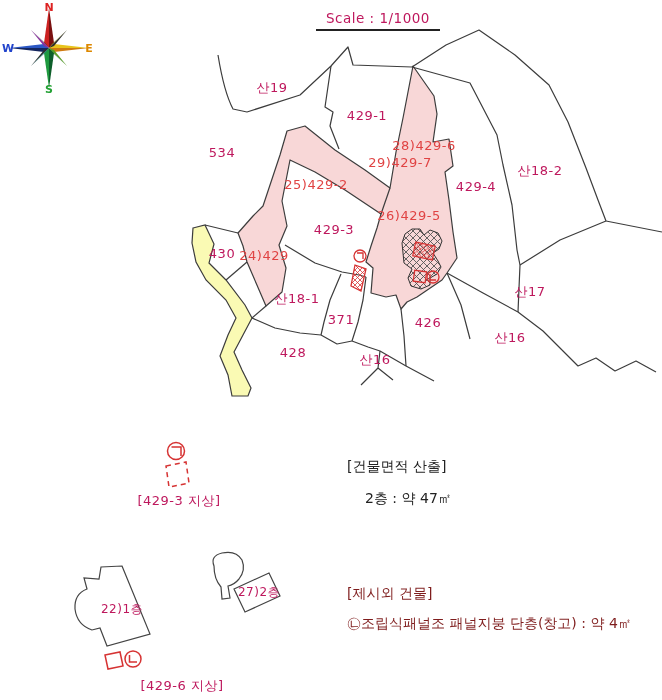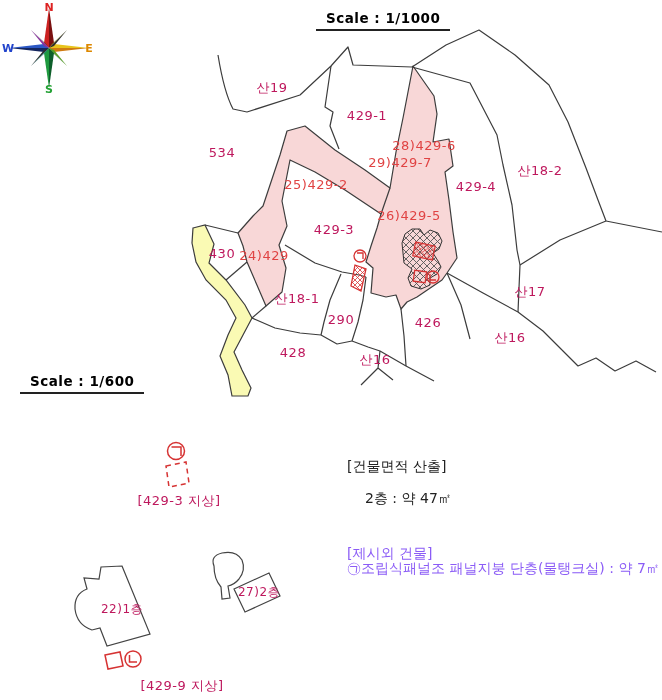--- a/index.html
+++ b/index.html
@@ -17,8 +17,8 @@
   .txtline{position:absolute;white-space:nowrap;font-size:14px;color:#222;}
   .txtline.red{color:#8b5cf6;}
   .scale-title{
-    position:absolute;font-size:13.5px;color:#000000;white-space:nowrap;
-    border-bottom:2px solid #222;padding:0 10px 3px 10px;text-align:center;letter-spacing:0.5px;font-weight:bold;
+    position:absolute;font-size:13.5px;color:#be185d;white-space:nowrap;
+    border-bottom:2px solid #222;padding:0 10px 3px 10px;text-align:center;letter-spacing:0.5px;
   }
   .compass-letter{position:absolute;transform:translate(-50%,-50%);font-size:11px;font-weight:bold;}
 </style>

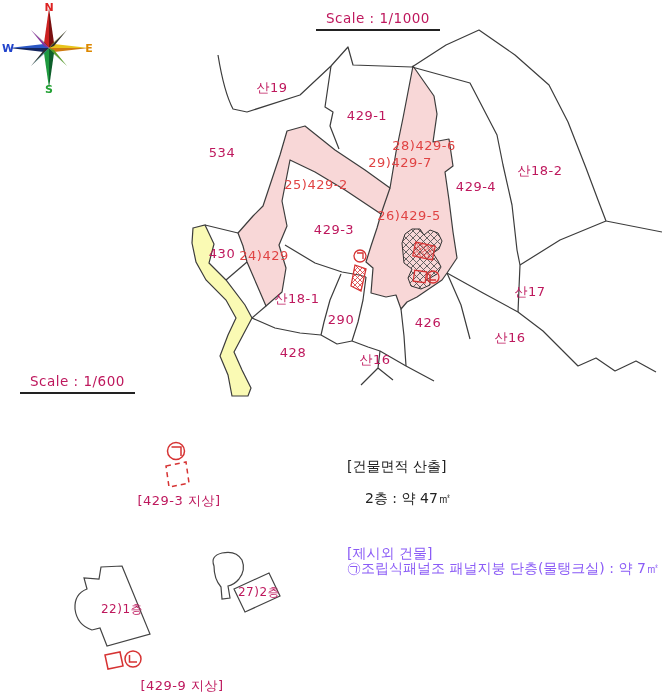--- a/index.html
+++ b/index.html
@@ -140,7 +140,7 @@
   <div class="lbl" style="left:334px;top:229px;">429-3</div>
   <div class="lbl" style="left:222px;top:253px;">430</div>
   <div class="lbl" style="left:297px;top:299px;">산18-1</div>
-  <div class="lbl" style="left:341px;top:319px;">290</div>
+  <div class="lbl" style="left:341px;top:319px;">371</div>
   <div class="lbl" style="left:428px;top:322px;">426</div>
   <div class="lbl" style="left:530px;top:292px;">산17</div>
   <div class="lbl" style="left:510px;top:338px;">산16</div>

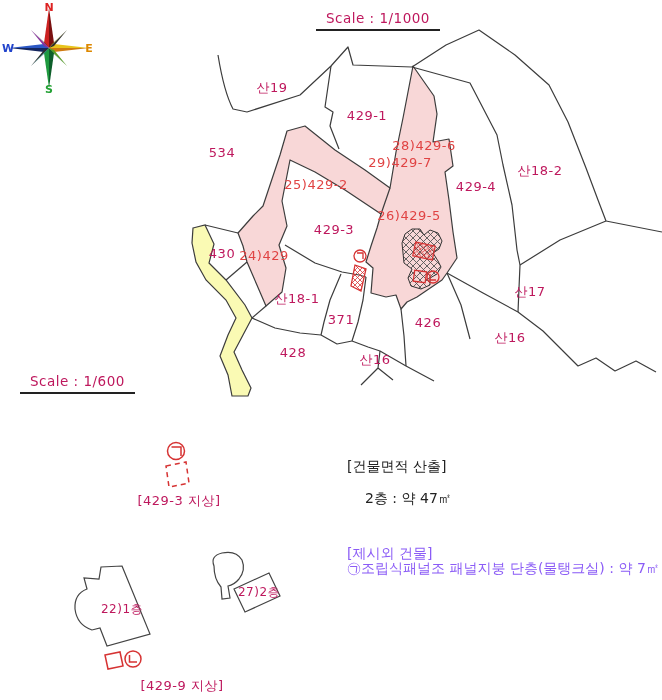--- a/index.html
+++ b/index.html
@@ -130,7 +130,6 @@
   <div class="compass-letter" style="left:49px;top:89px;color:#22a033;">S</div>
 
   <div class="scale-title" style="left:316px;top:10px;">Scale : 1/1000</div>
-  <div class="scale-title" style="left:20px;top:373px;">Scale : 1/600</div>
 
   <div class="lbl" style="left:272px;top:88px;">산19</div>
   <div class="lbl" style="left:367px;top:115px;">429-1</div>

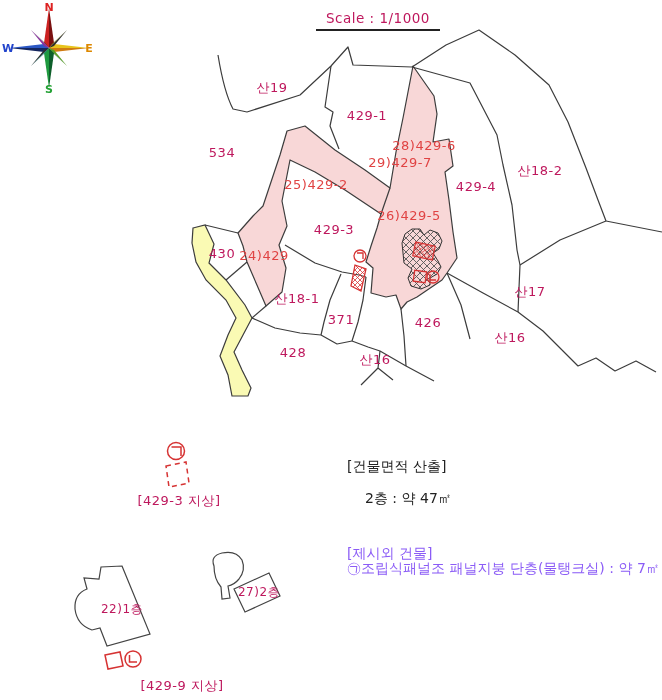--- a/index.html
+++ b/index.html
@@ -15,7 +15,7 @@
   .lbl.red{color:#e04343;}
   .lbl.small{font-size:12px;text-align:center;}
   .txtline{position:absolute;white-space:nowrap;font-size:14px;color:#222;}
-  .txtline.red{color:#8b5cf6;}
+  .txtline.red{color:#7f1d1d;margin-top:40px;}
   .scale-title{
     position:absolute;font-size:13.5px;color:#be185d;white-space:nowrap;
     border-bottom:2px solid #222;padding:0 10px 3px 10px;text-align:center;letter-spacing:0.5px;

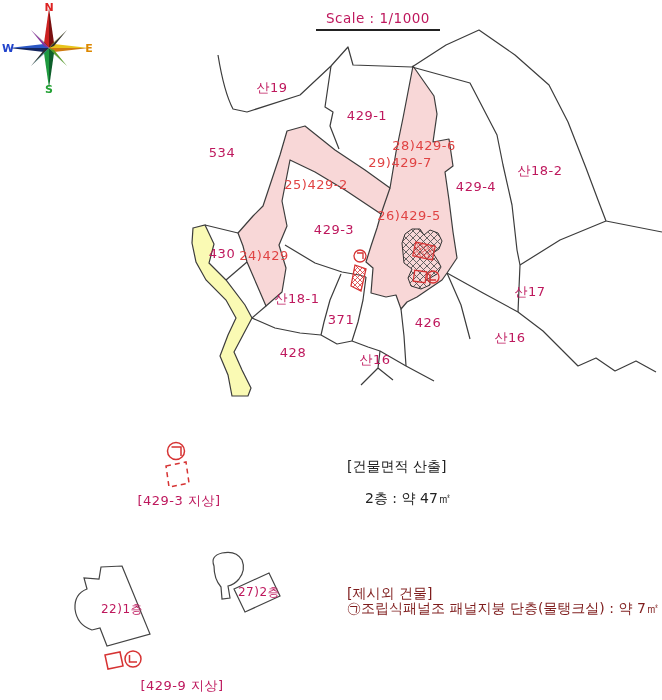--- a/index.html
+++ b/index.html
@@ -161,7 +161,6 @@
   <div class="txtline" style="left:365px;top:490px;">2층 : 약 47㎡</div>
 
   <div class="txtline red" style="left:347px;top:545px;">[제시외 건물]</div>
-  <div class="txtline red" style="left:347px;top:560px;">㉠조립식패널조 패널지붕 단층(물탱크실) : 약 7㎡</div>
 
 </div>
 

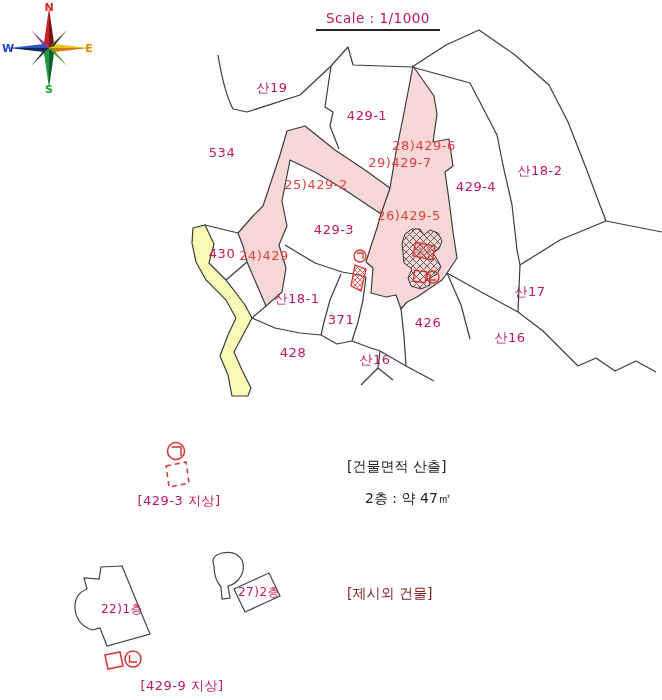--- a/index.html
+++ b/index.html
@@ -161,6 +161,7 @@
   <div class="txtline" style="left:365px;top:490px;">2층 : 약 47㎡</div>
 
   <div class="txtline red" style="left:347px;top:545px;">[제시외 건물]</div>
+  <div class="txtline red" style="left:347px;top:575px;">㉡조립식패널조 패널지붕 단층(창고) : 약 4㎡</div>
 
 </div>
 

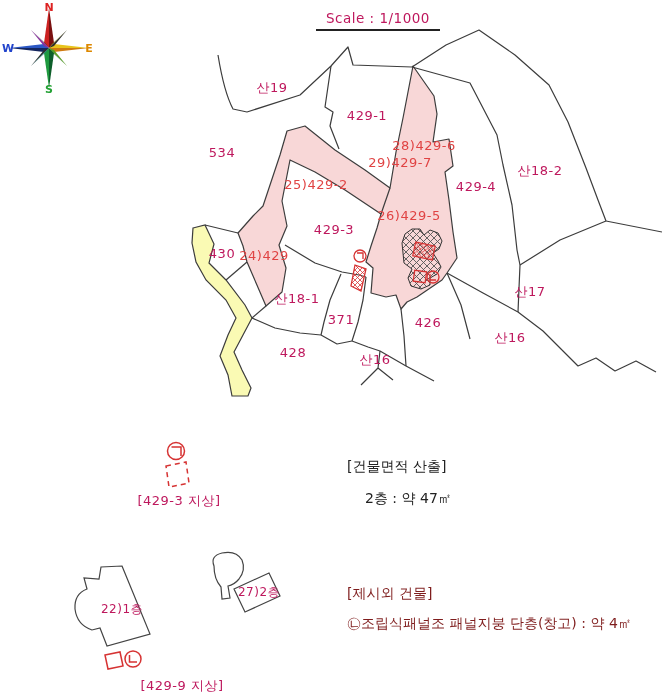--- a/index.html
+++ b/index.html
@@ -155,7 +155,7 @@
   <div class="lbl" style="left:179px;top:501px;">[429-3 지상]</div>
   <div class="lbl small" style="left:122px;top:609px;">22)1층</div>
   <div class="lbl small" style="left:259px;top:592px;">27)2층</div>
-  <div class="lbl" style="left:182px;top:686px;">[429-9 지상]</div>
+  <div class="lbl" style="left:182px;top:686px;">[429-6 지상]</div>
 
   <div class="txtline" style="left:347px;top:458px;">[건물면적 산출]</div>
   <div class="txtline" style="left:365px;top:490px;">2층 : 약 47㎡</div>

